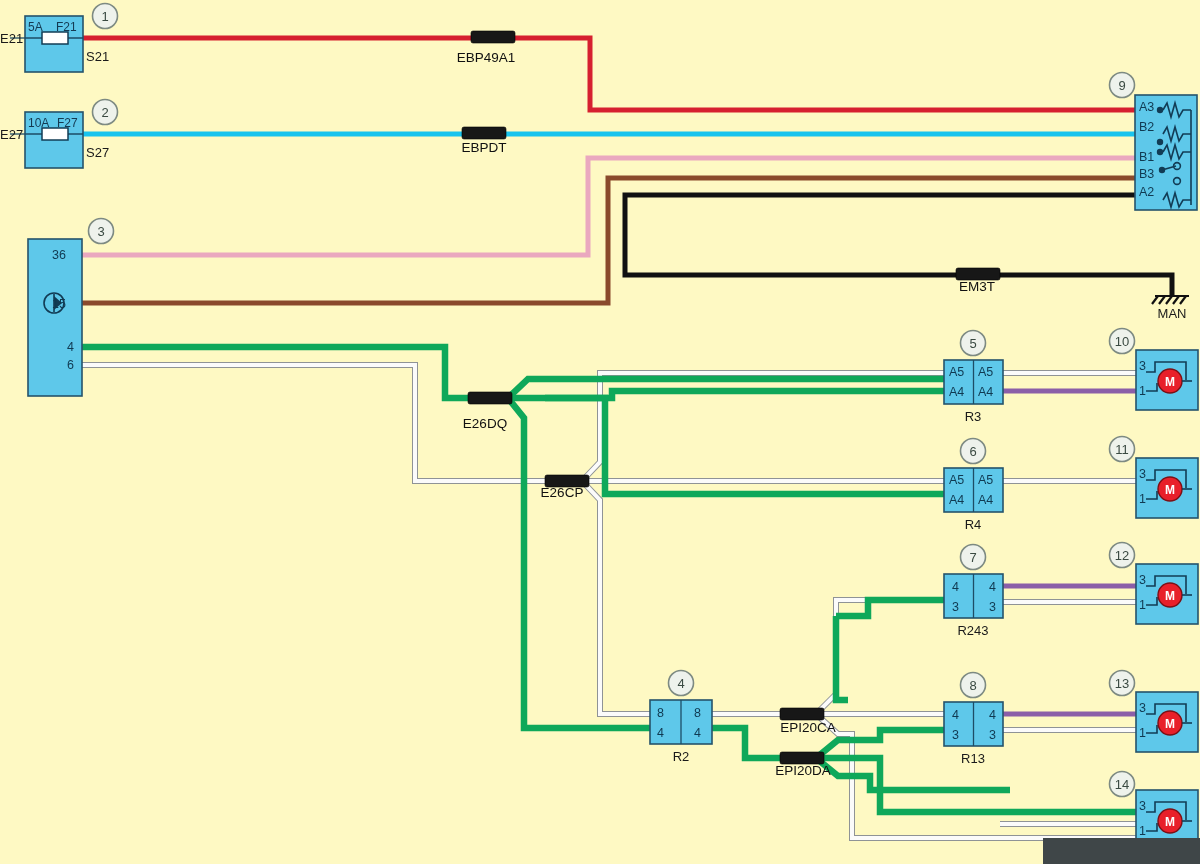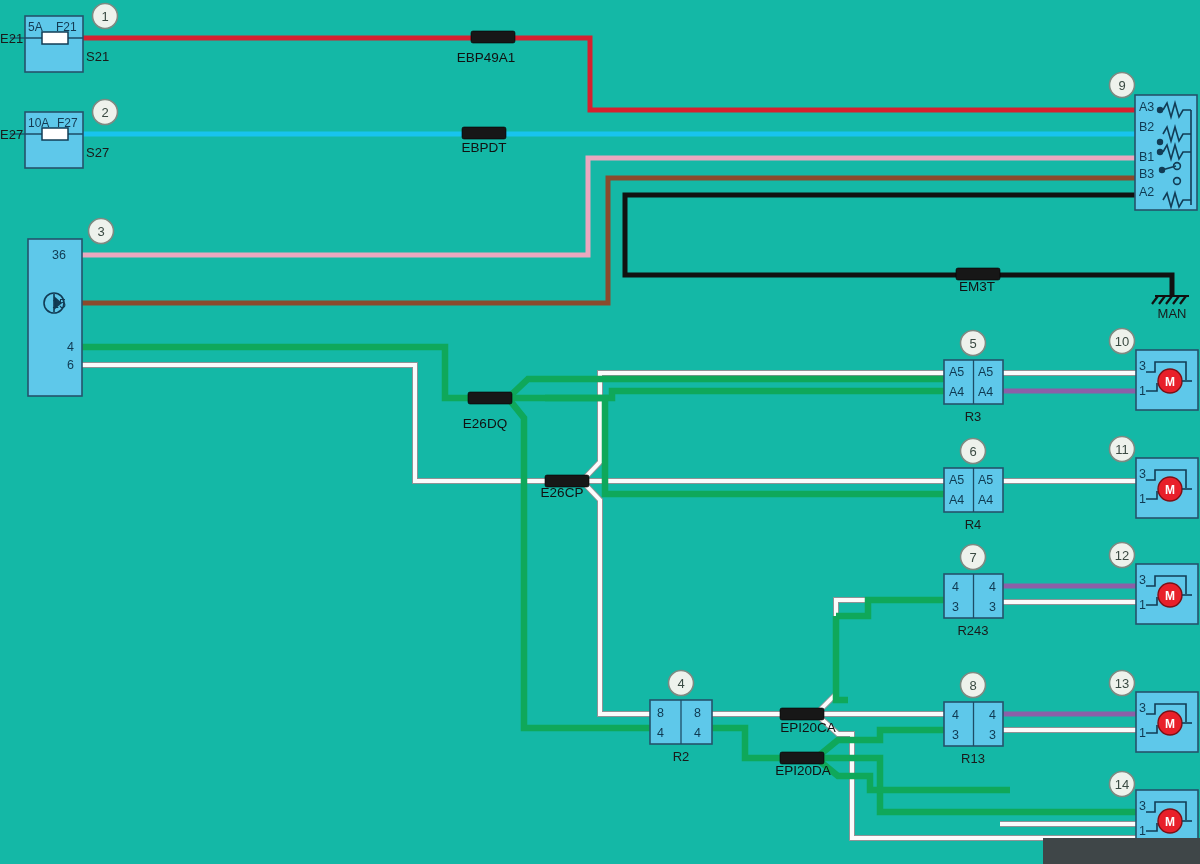--- a/index.html
+++ b/index.html
@@ -12,7 +12,7 @@
     position: relative;
     width: 1200px;
     height: 864px;
-    background: #14b8a6;
+    background: #fef9c3;
     overflow: hidden;
   }
   svg#wiring { position: absolute; top: 0; left: 0; width: 1200px; height: 864px; }

